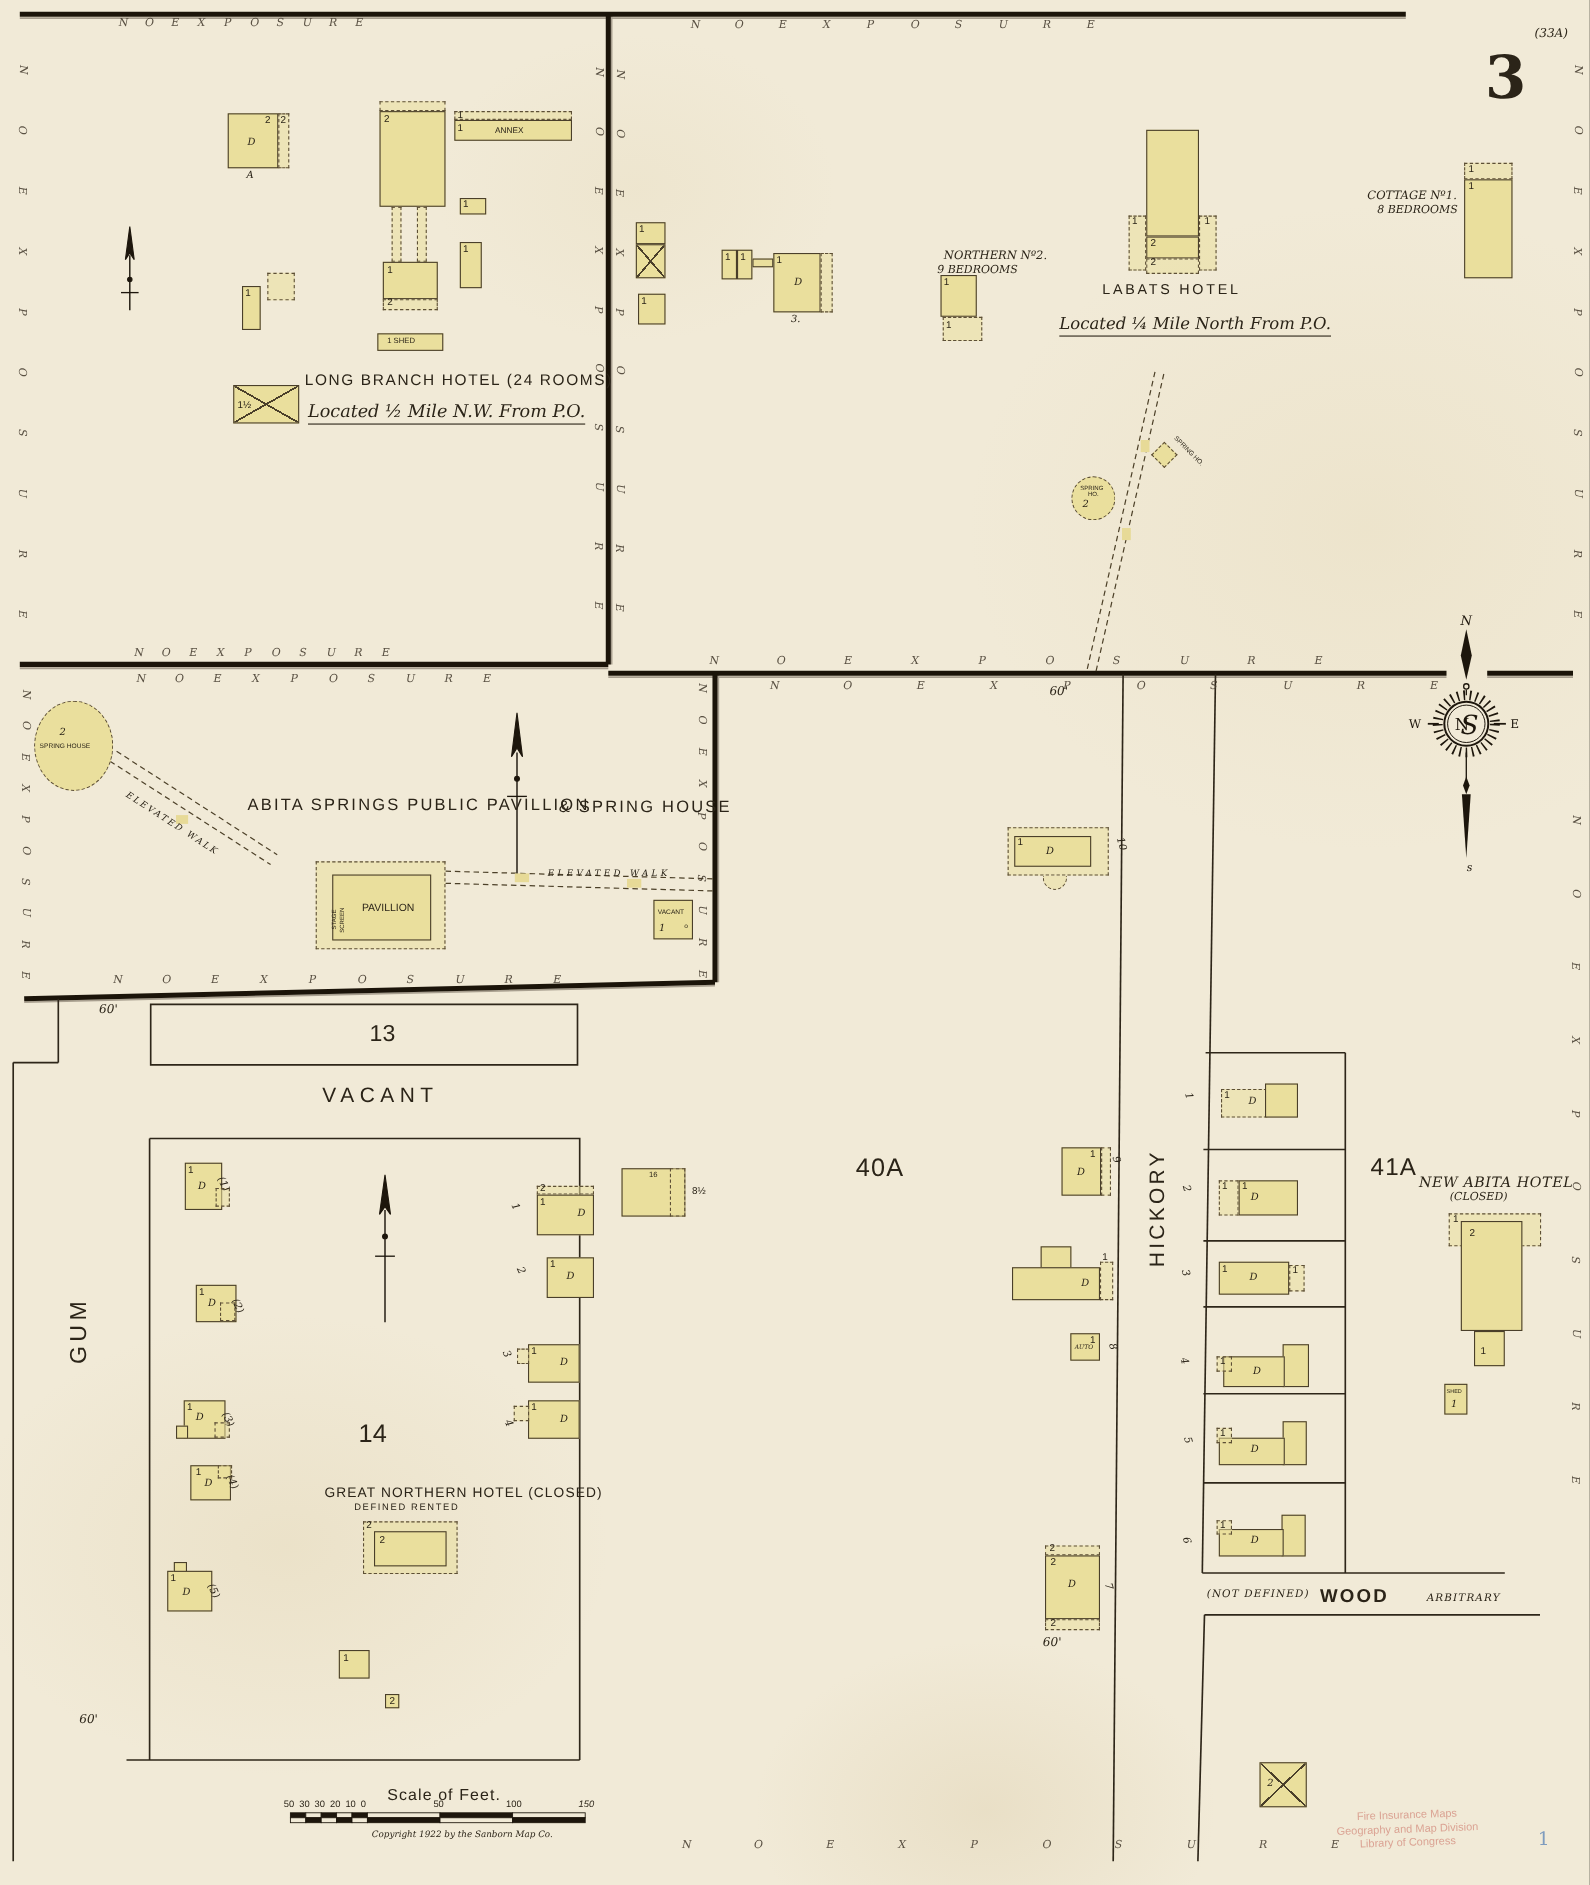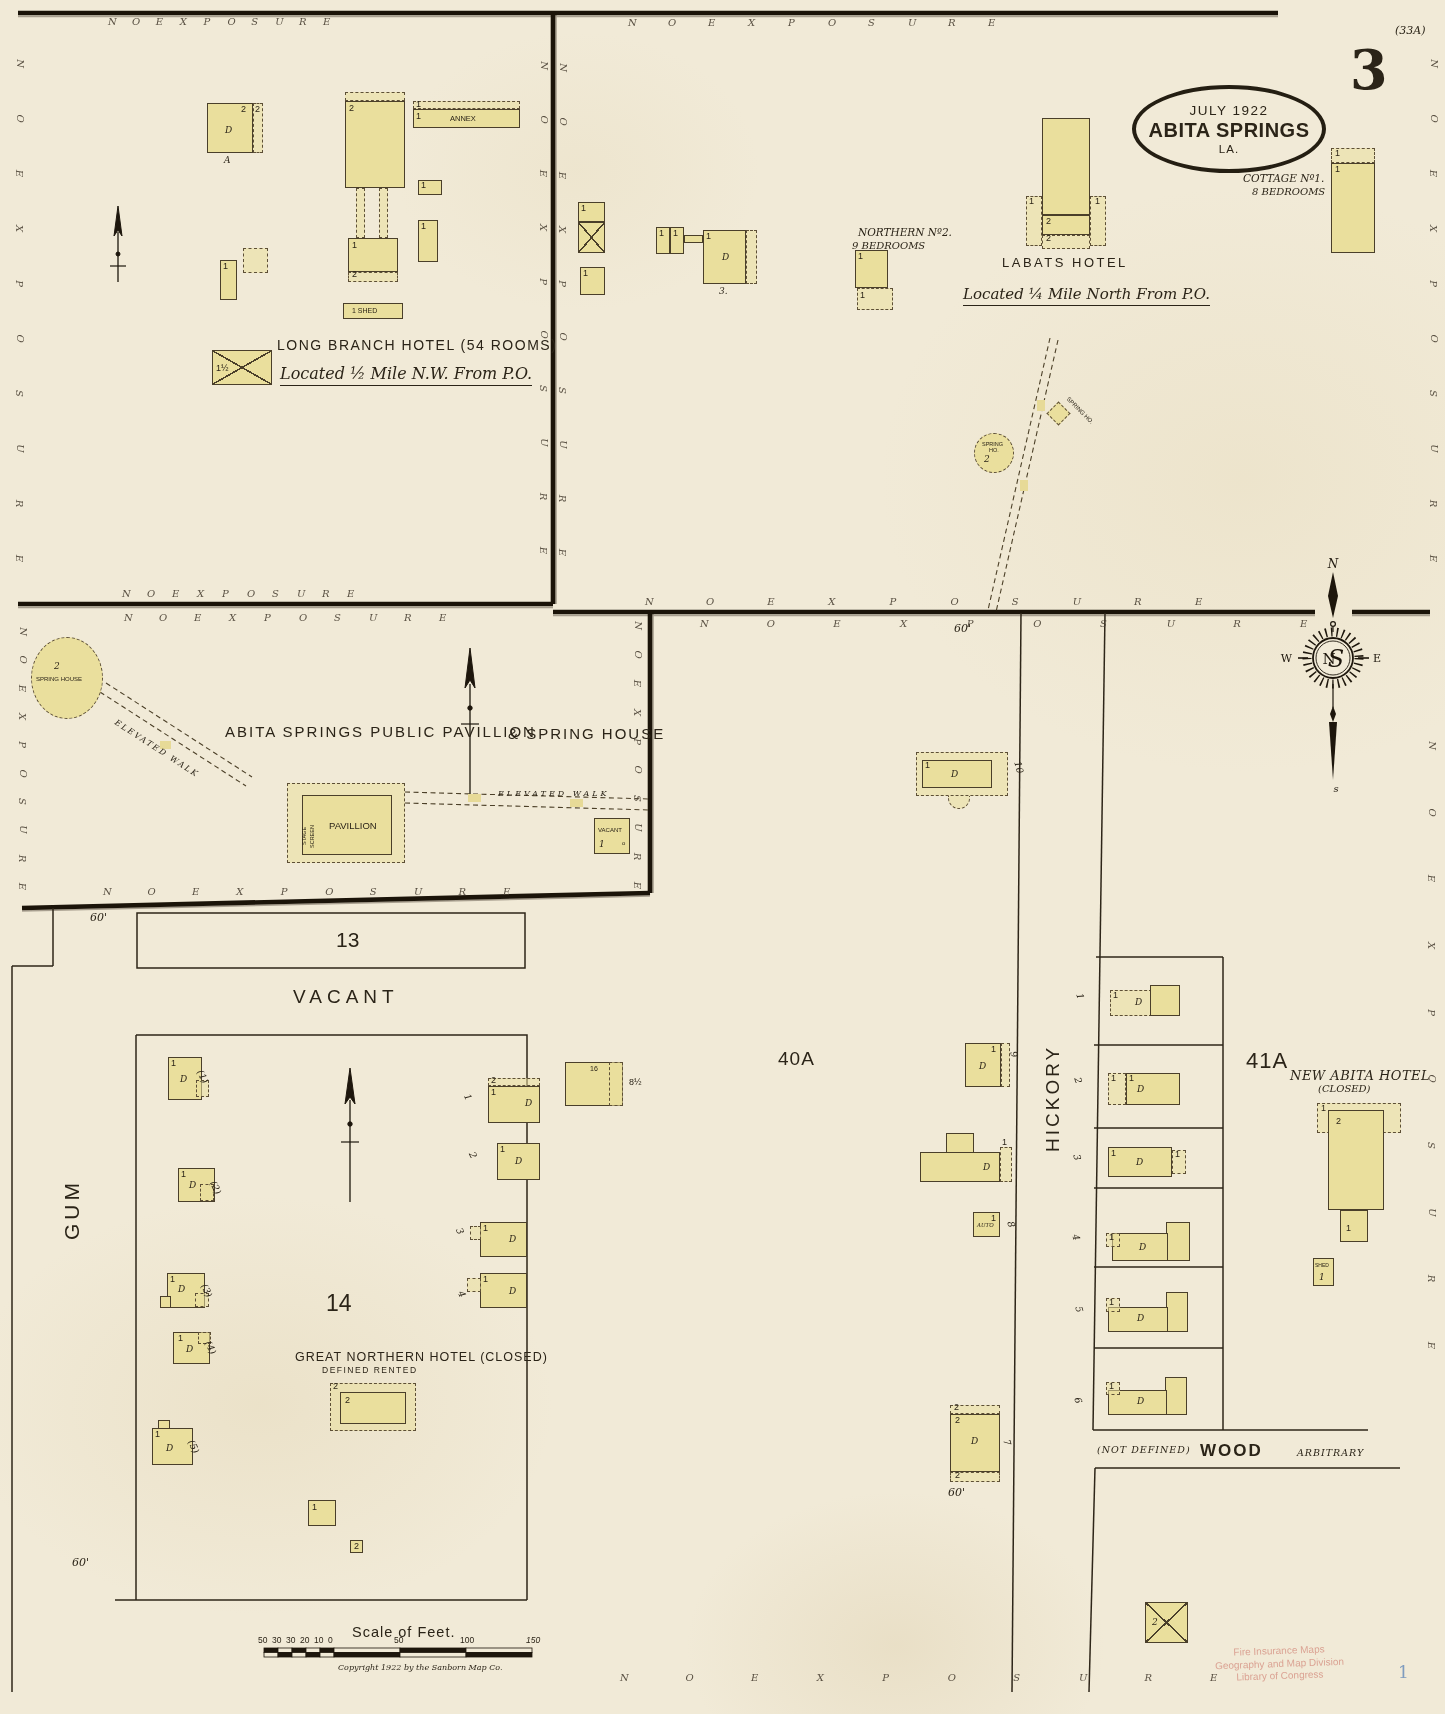--- a/index.html
+++ b/index.html
@@ -431,11 +431,6 @@
     <div class="lbl it" style="left:1395px;top:24px;font-size:11px;">(33A)</div>
     <div class="lbl" style="left:1350px;top:38px;font-size:54px;font-weight:bold;font-family:'DejaVu Serif',serif;">3</div>
 
-    <div class="oval">
-      <div class="l1">JULY 1922</div>
-      <div class="l2">ABITA SPRINGS</div>
-      <div class="l3">LA.</div>
-    </div>
 
     <div class="lbl" style="left:277px;top:337px;font-size:14px;letter-spacing:1.5px;">LONG BRANCH HOTEL (54 ROOMS)</div>
     <div class="lbl it underln" style="left:280px;top:364px;font-size:16px;">Located ½ Mile N.W. From P.O.</div>

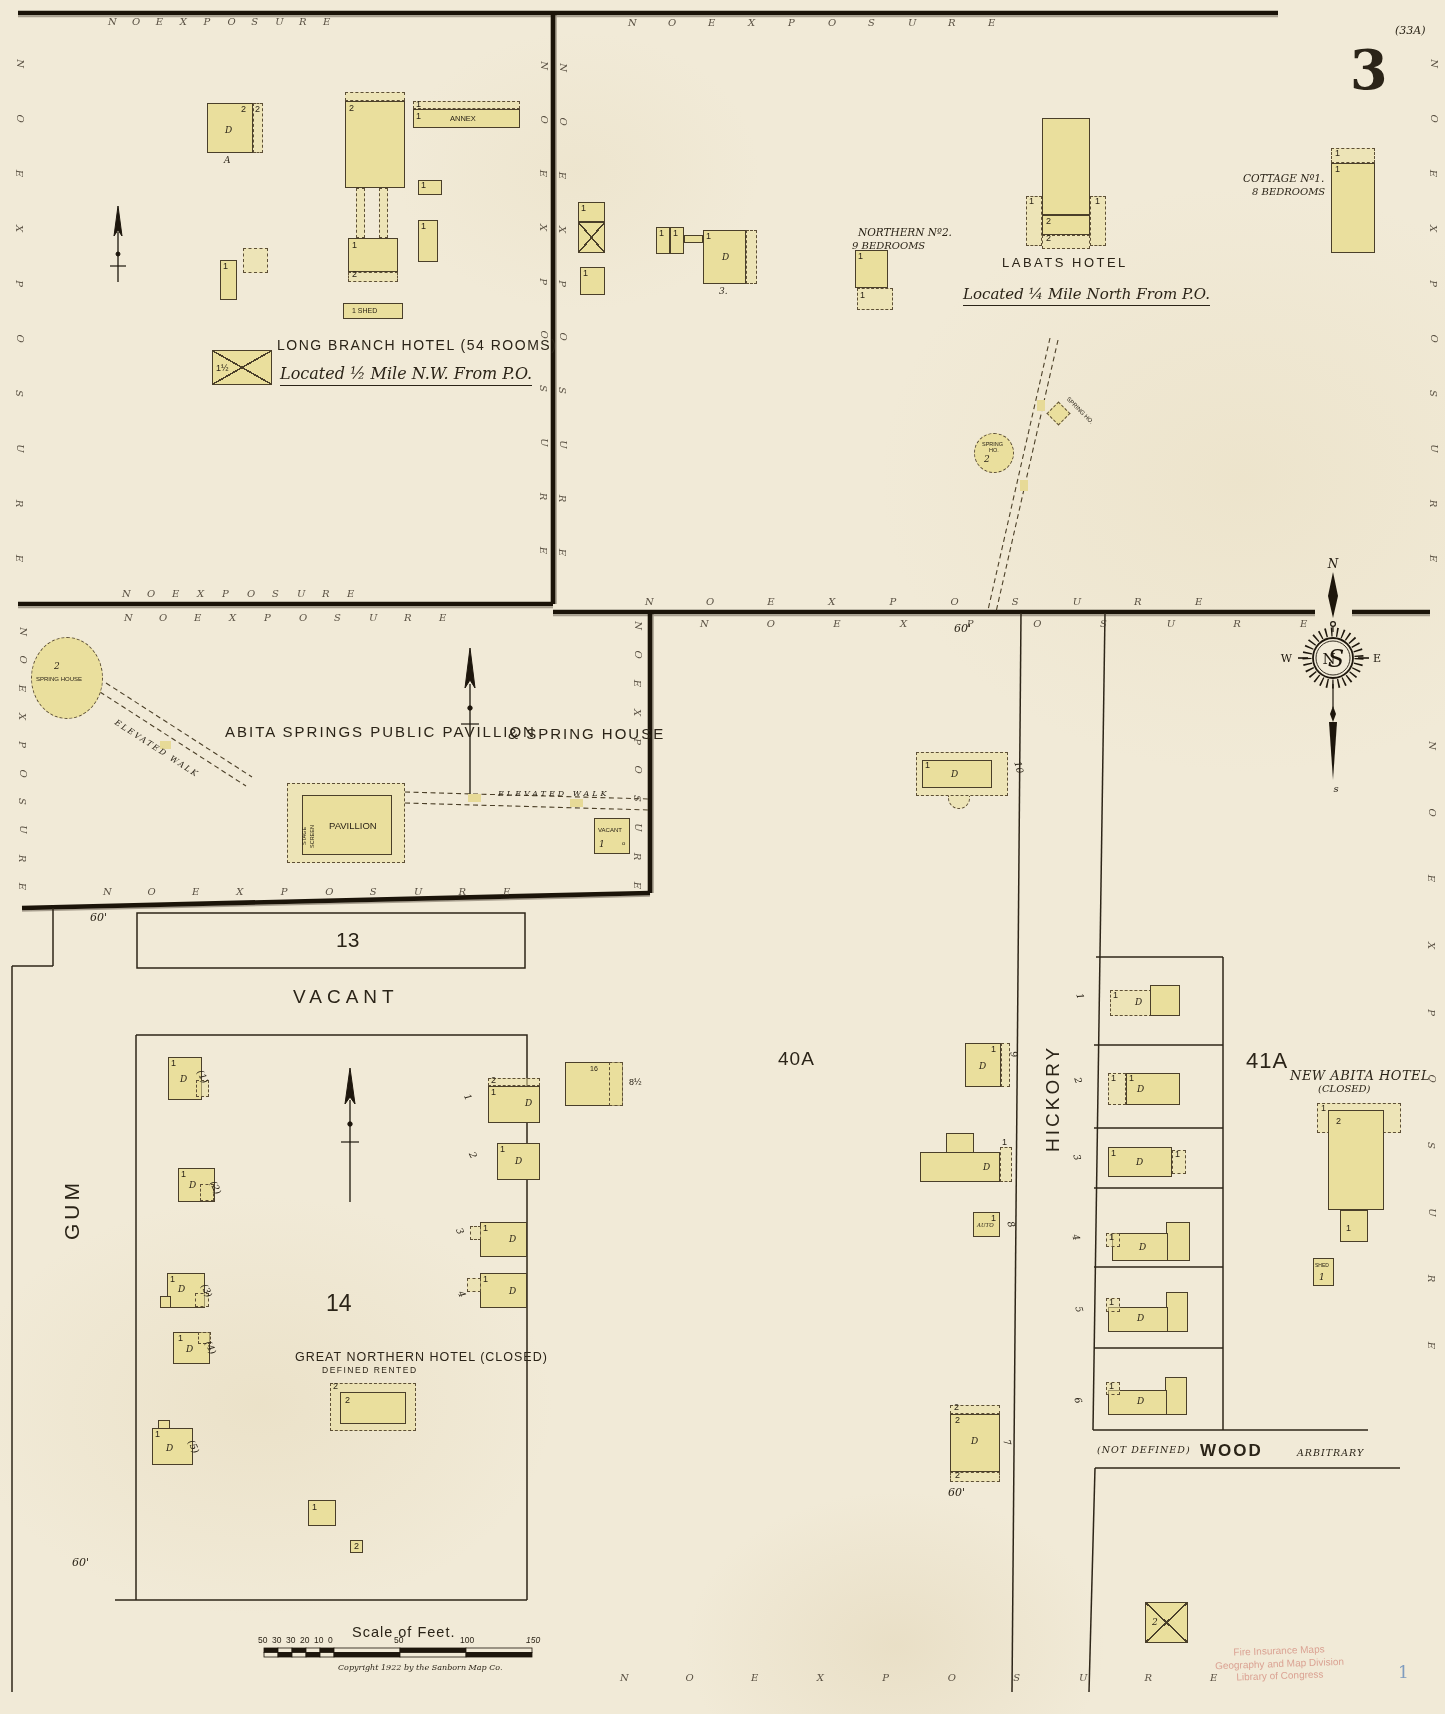--- a/index.html
+++ b/index.html
@@ -432,7 +432,7 @@
     <div class="lbl" style="left:1350px;top:38px;font-size:54px;font-weight:bold;font-family:'DejaVu Serif',serif;">3</div>
 
 
-    <div class="lbl" style="left:277px;top:337px;font-size:14px;letter-spacing:1.5px;">LONG BRANCH HOTEL (54 ROOMS)</div>
+    <div class="lbl" style="left:277px;top:337px;font-size:14px;letter-spacing:1.5px;">LONG BRANCH HOTEL (24 ROOMS)</div>
     <div class="lbl it underln" style="left:280px;top:364px;font-size:16px;">Located ½ Mile N.W. From P.O.</div>
 
     <div class="lbl" style="left:1002px;top:255px;font-size:13px;letter-spacing:2.5px;">LABATS HOTEL</div>

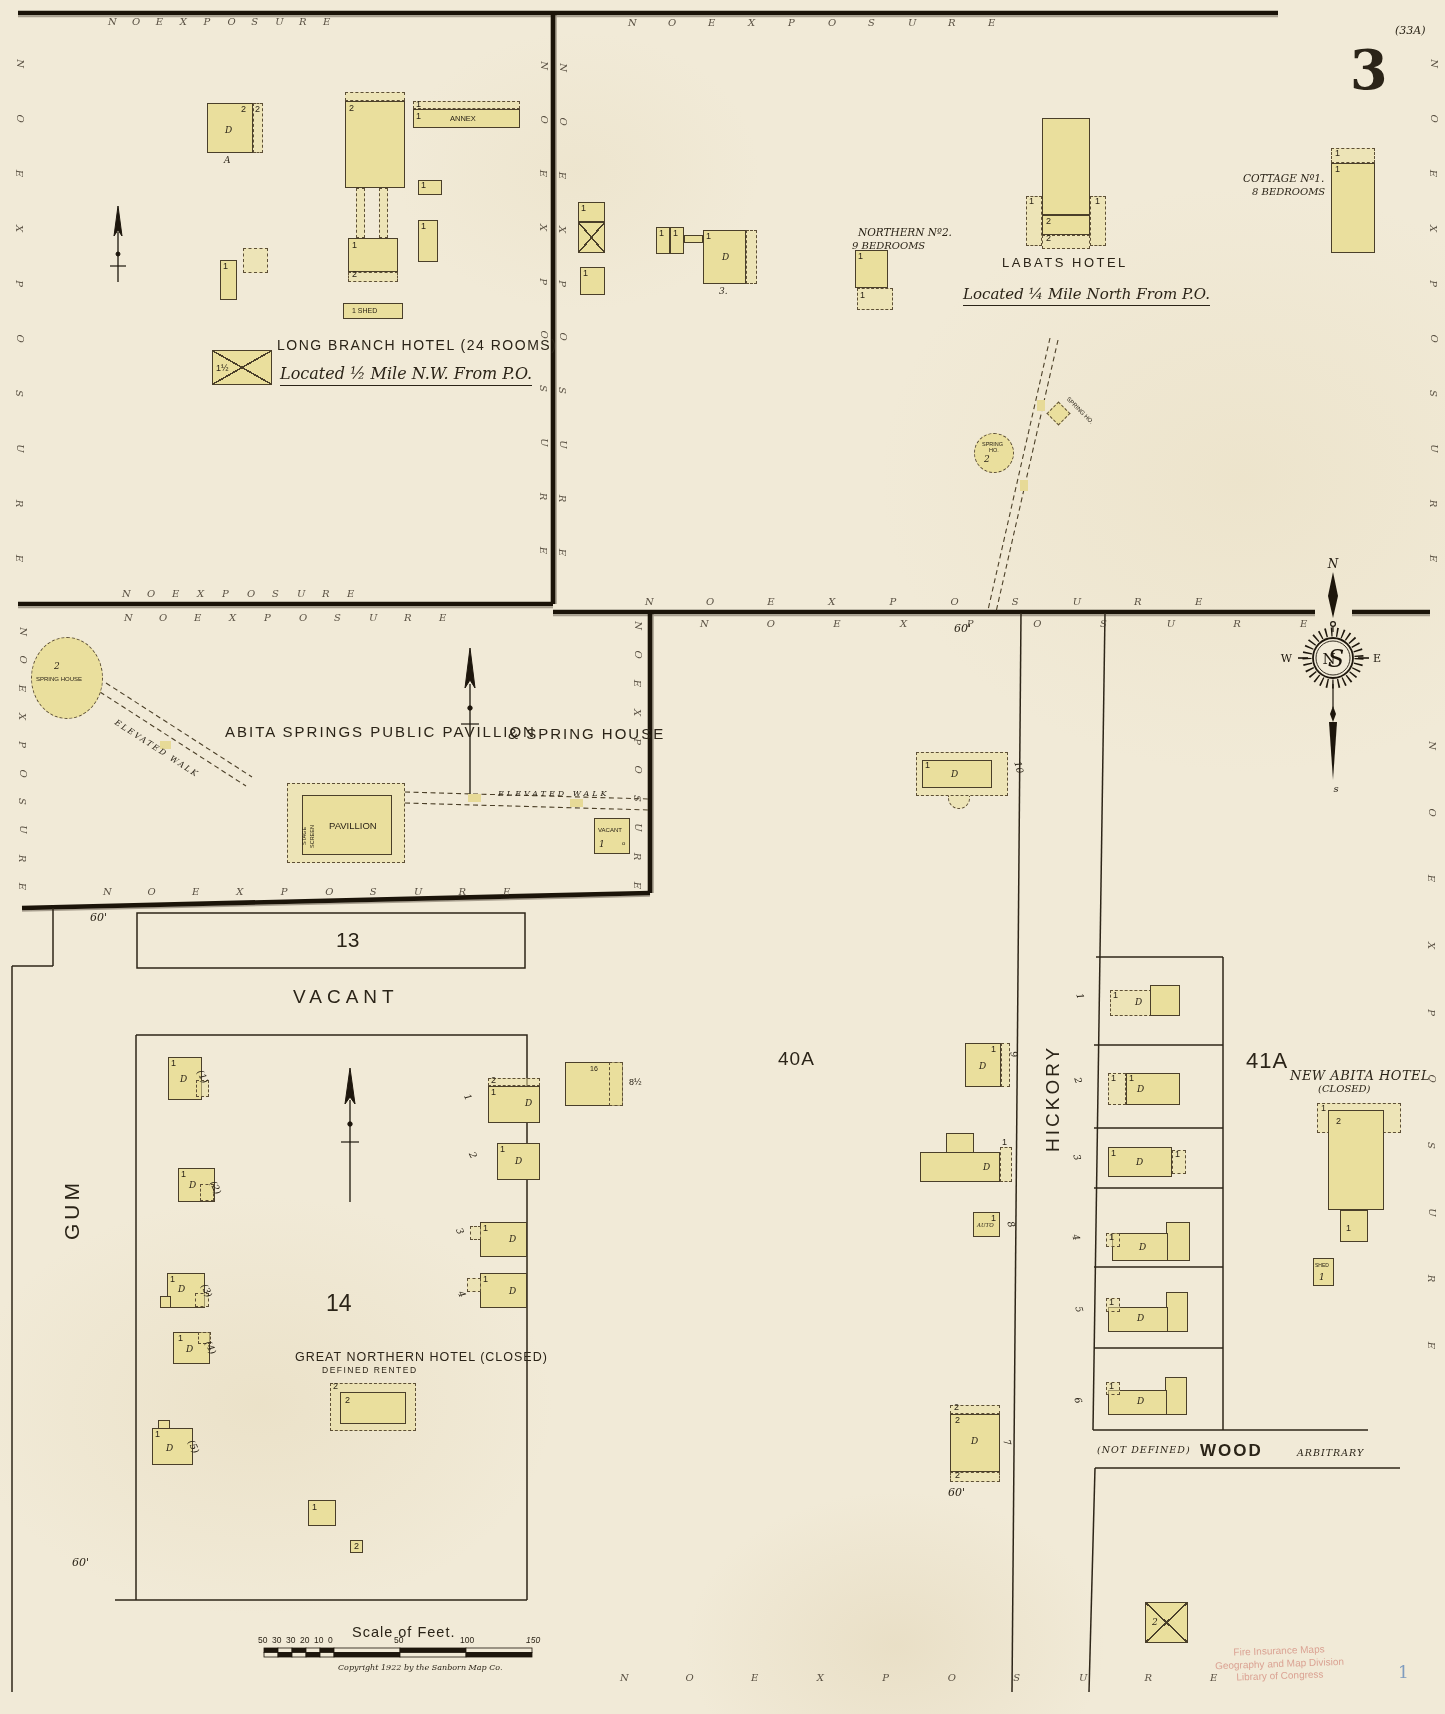--- a/index.html
+++ b/index.html
@@ -458,7 +458,7 @@
 
     <div class="lbl" style="left:336px;top:928px;font-size:21px;">13</div>
     <div class="lbl" style="left:326px;top:1290px;font-size:23px;">14</div>
-    <div class="lbl" style="left:778px;top:1048px;font-size:19px;letter-spacing:1px;">40A</div>
+    <div class="lbl" style="left:778px;top:1048px;font-size:23px;letter-spacing:1px;">40A</div>
     <div class="lbl" style="left:1246px;top:1048px;font-size:22px;letter-spacing:1px;">41A</div>
 
     <div class="lbl" style="left:295px;top:1350px;font-size:12.5px;letter-spacing:1px;">GREAT NORTHERN HOTEL (CLOSED)</div>

